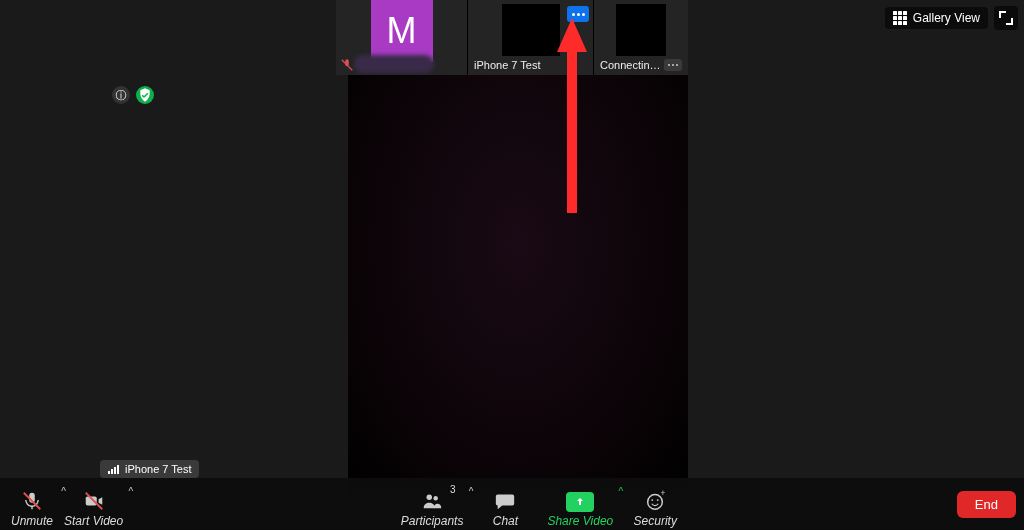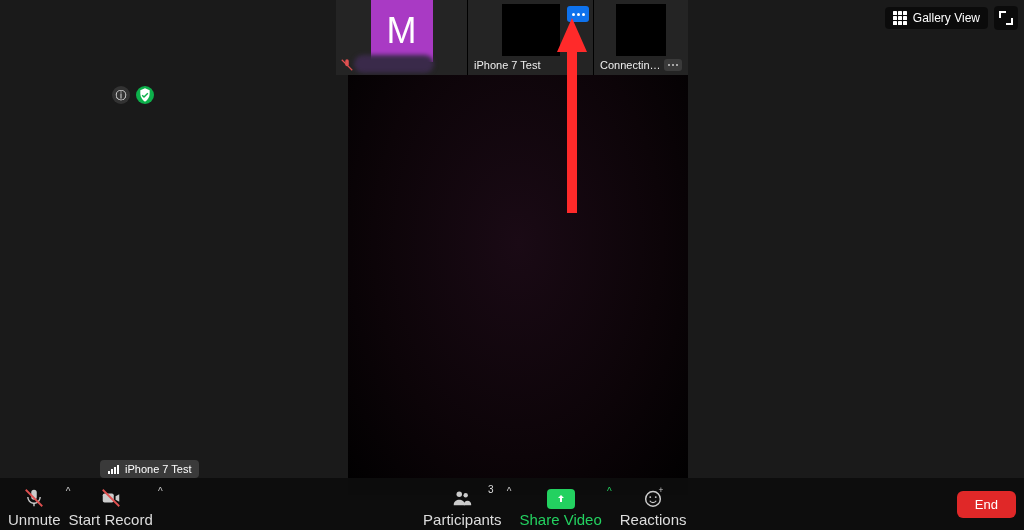--- a/index.html
+++ b/index.html
@@ -47,7 +47,7 @@
   .tb-center{flex:1;display:flex;align-items:flex-end;justify-content:center;gap:18px;}
   .tb-right{display:flex;align-items:flex-end;}
   .tb-item{display:flex;flex-direction:column;align-items:center;justify-content:flex-end;gap:2px;min-width:48px;height:48px;cursor:pointer;color:#ddd;position:relative;}
-  .tb-item .lbl{font-size:15px;}
+  .tb-item .lbl{font-size:12px;font-style:italic;}
   .tb-item.green .lbl{color:#23d160;}
   .chev{position:absolute;top:6px;right:-10px;font-size:10px;color:#ccc;cursor:pointer;}
   .share-btn{width:28px;height:20px;background:#23d160;border-radius:4px;display:flex;align-items:center;justify-content:center;}

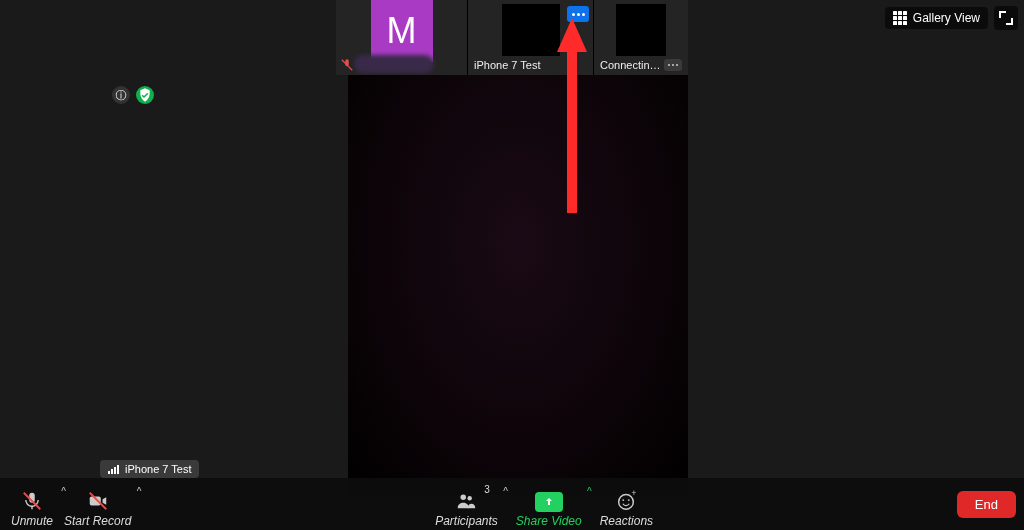--- a/index.html
+++ b/index.html
@@ -162,7 +162,7 @@
           <path fill="#ccc" d="M17 10l4-2v8l-4-2z"></path>
           <line x1="3" y1="3" x2="21" y2="21" stroke="#e05050" stroke-width="2"></line>
         </svg>
-      <span class="lbl">Start Record</span>
+      <span class="lbl">Start Video</span>
       <span class="chev">^</span>
     </div>
   </div>

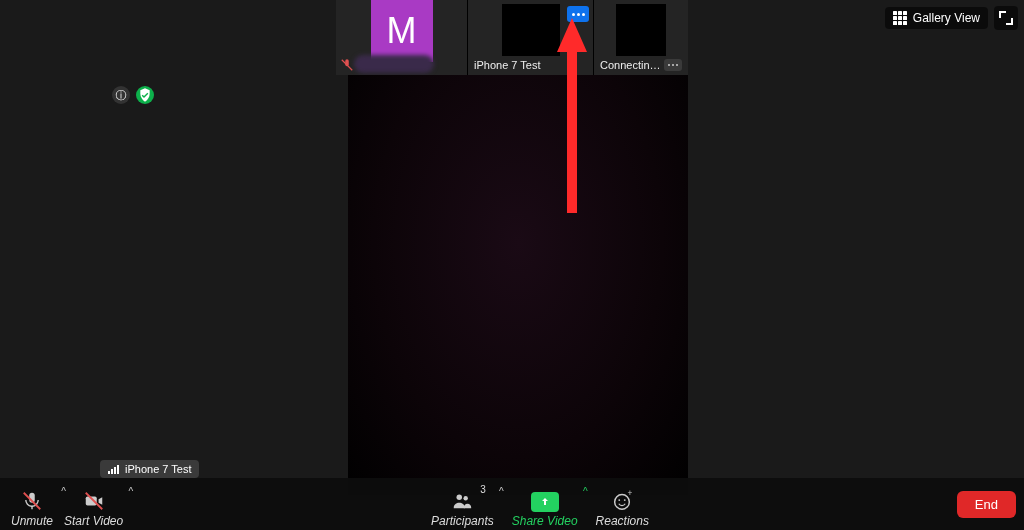--- a/index.html
+++ b/index.html
@@ -179,6 +179,12 @@
       <span class="lbl">Participants</span>
       <span class="chev">^</span>
     </div>
+    <div class="tb-item">
+      <svg class="ic" viewBox="0 0 24 24">
+          <path fill="#ccc" d="M4 5h16a2 2 0 012 2v8a2 2 0 01-2 2H9l-5 4v-4a2 2 0 01-2-2V7a2 2 0 012-2z"></path>
+        </svg>
+      <span class="lbl">Chat</span>
+    </div>
     <div class="tb-item green">
       <div class="share-btn">
         <svg width="12" height="12" viewBox="0 0 24 24">

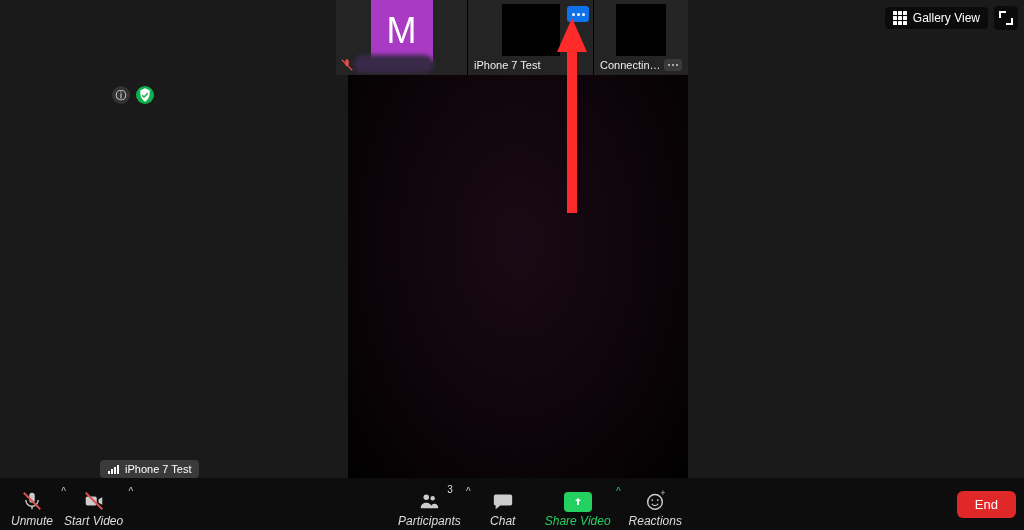--- a/index.html
+++ b/index.html
@@ -202,7 +202,7 @@
           <path d="M8.5 15c1 1.5 2 2 3.5 2s2.5-.5 3.5-2" stroke="#ccc" stroke-width="1.4" fill="none"></path>
           <text x="18" y="6" font-size="9" fill="#ccc">+</text>
         </svg>
-      <span class="lbl">Reactions</span>
+      <span class="lbl">Security</span>
     </div>
   </div>
 

